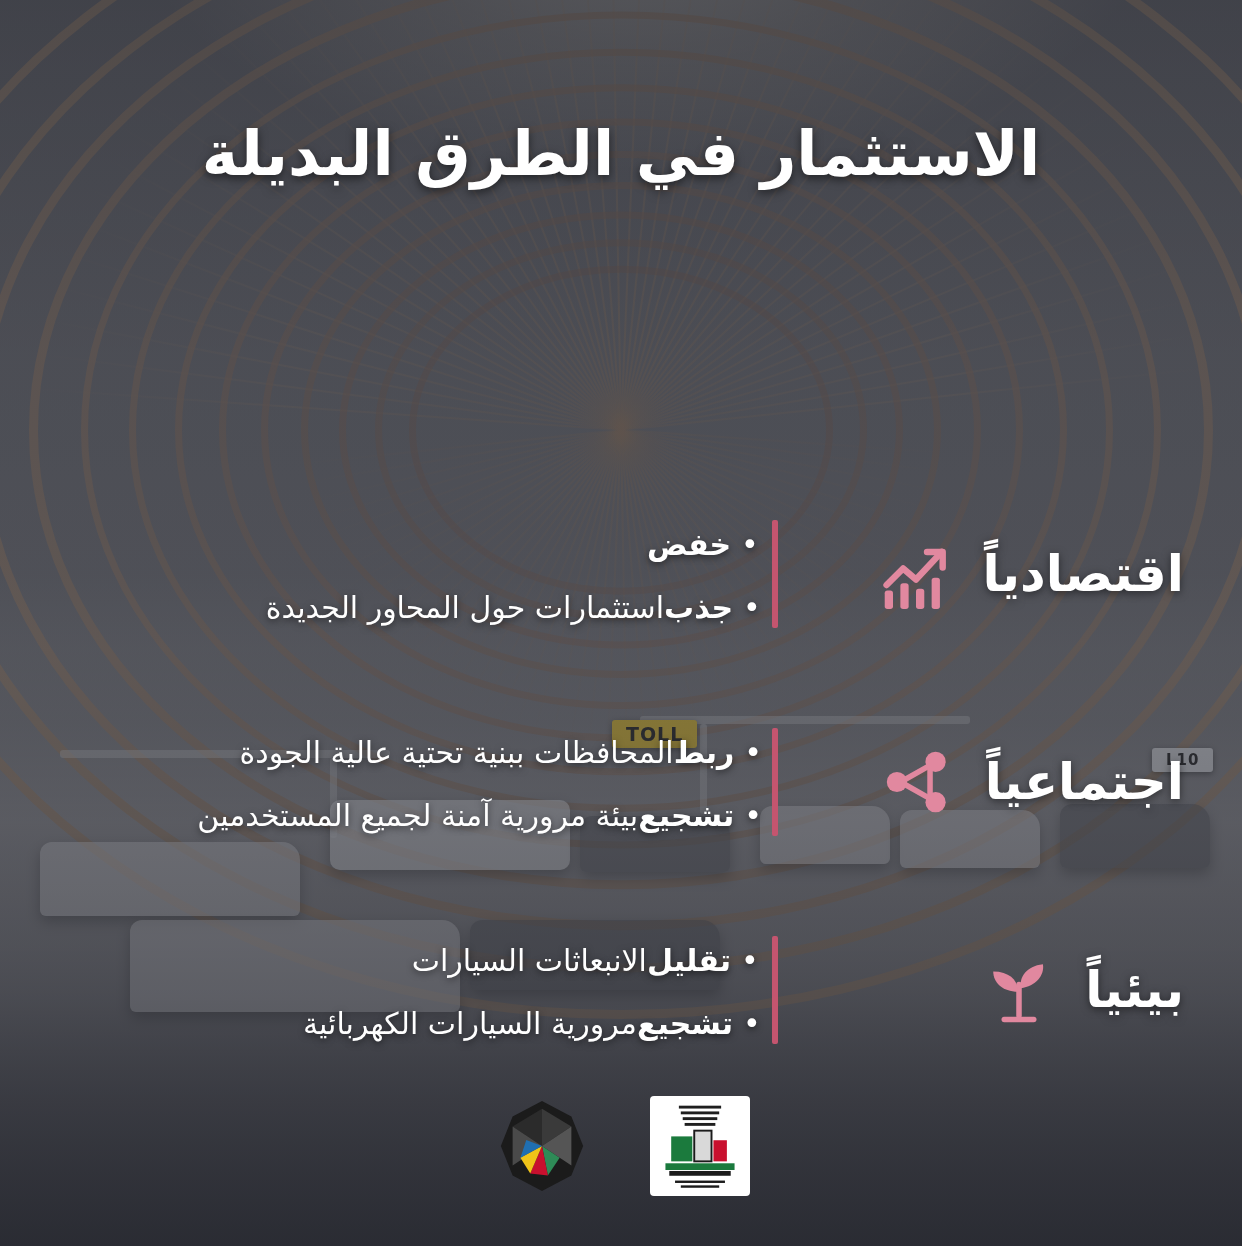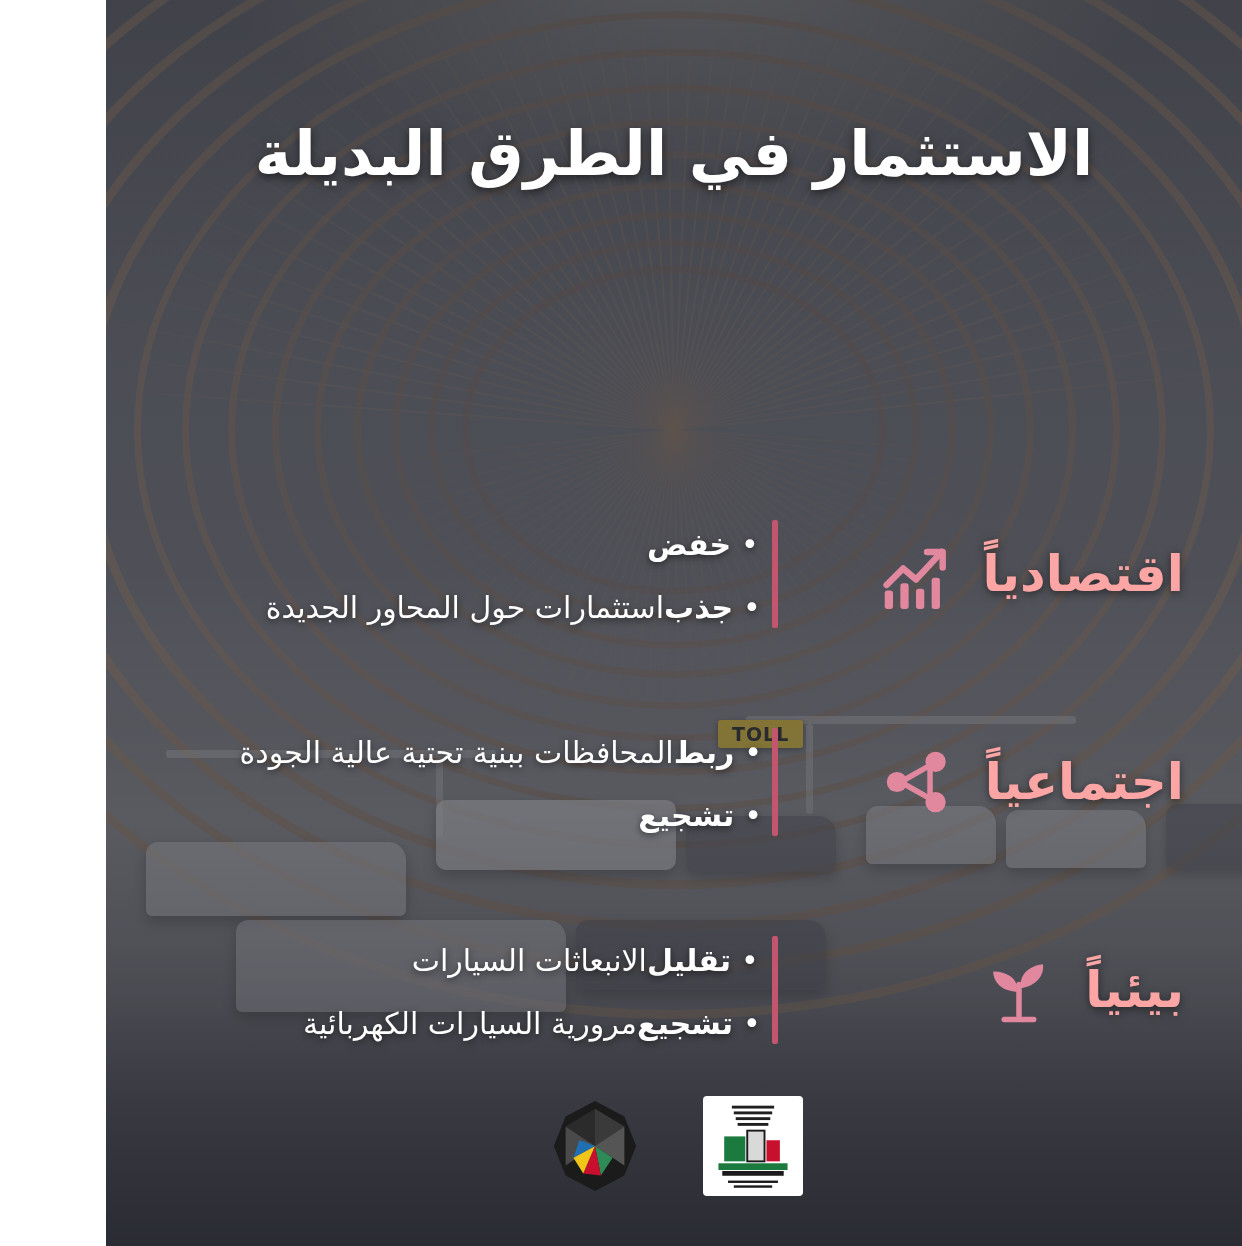--- a/index.html
+++ b/index.html
@@ -16,7 +16,7 @@
 
   .poster {
     position: relative;
-    width: 1136px;
+    width: 1242px;
     height: 1246px;
     overflow: hidden;
     background: #3b3c42;

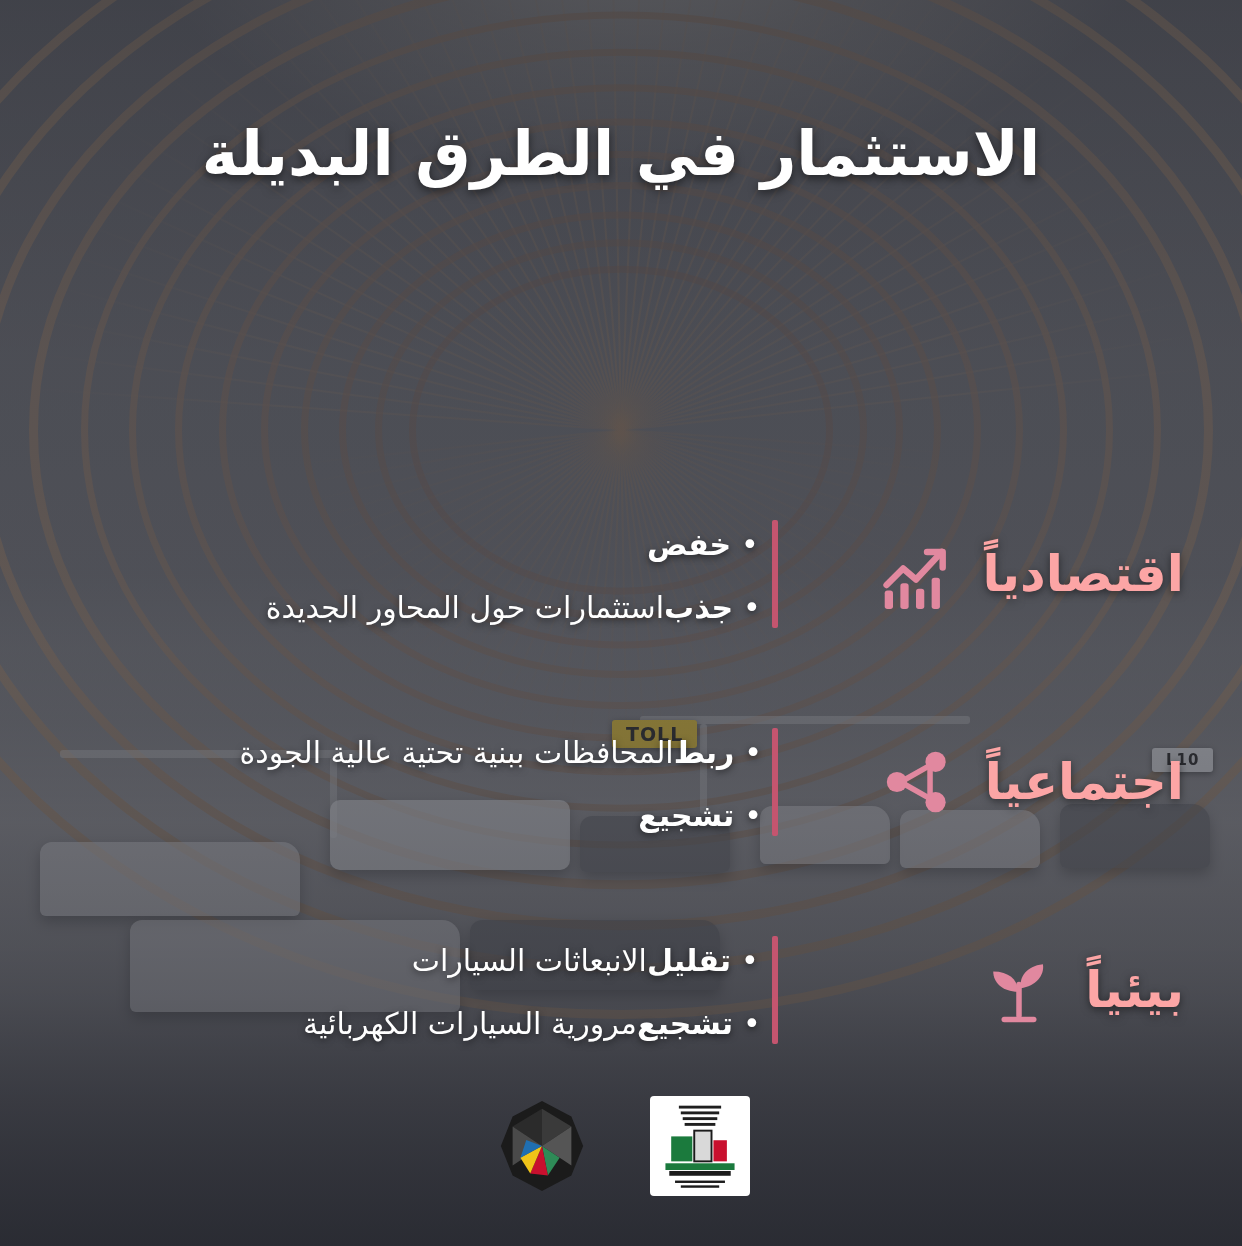--- a/index.html
+++ b/index.html
@@ -185,7 +185,7 @@
   .cat-label {
     font-size: 50px;
     font-weight: bold;
-    color: #fca5a5;
+    color: #ffffff;
     text-shadow: 0 2px 8px rgba(0,0,0,0.5);
     white-space: nowrap;
     letter-spacing: 1px;

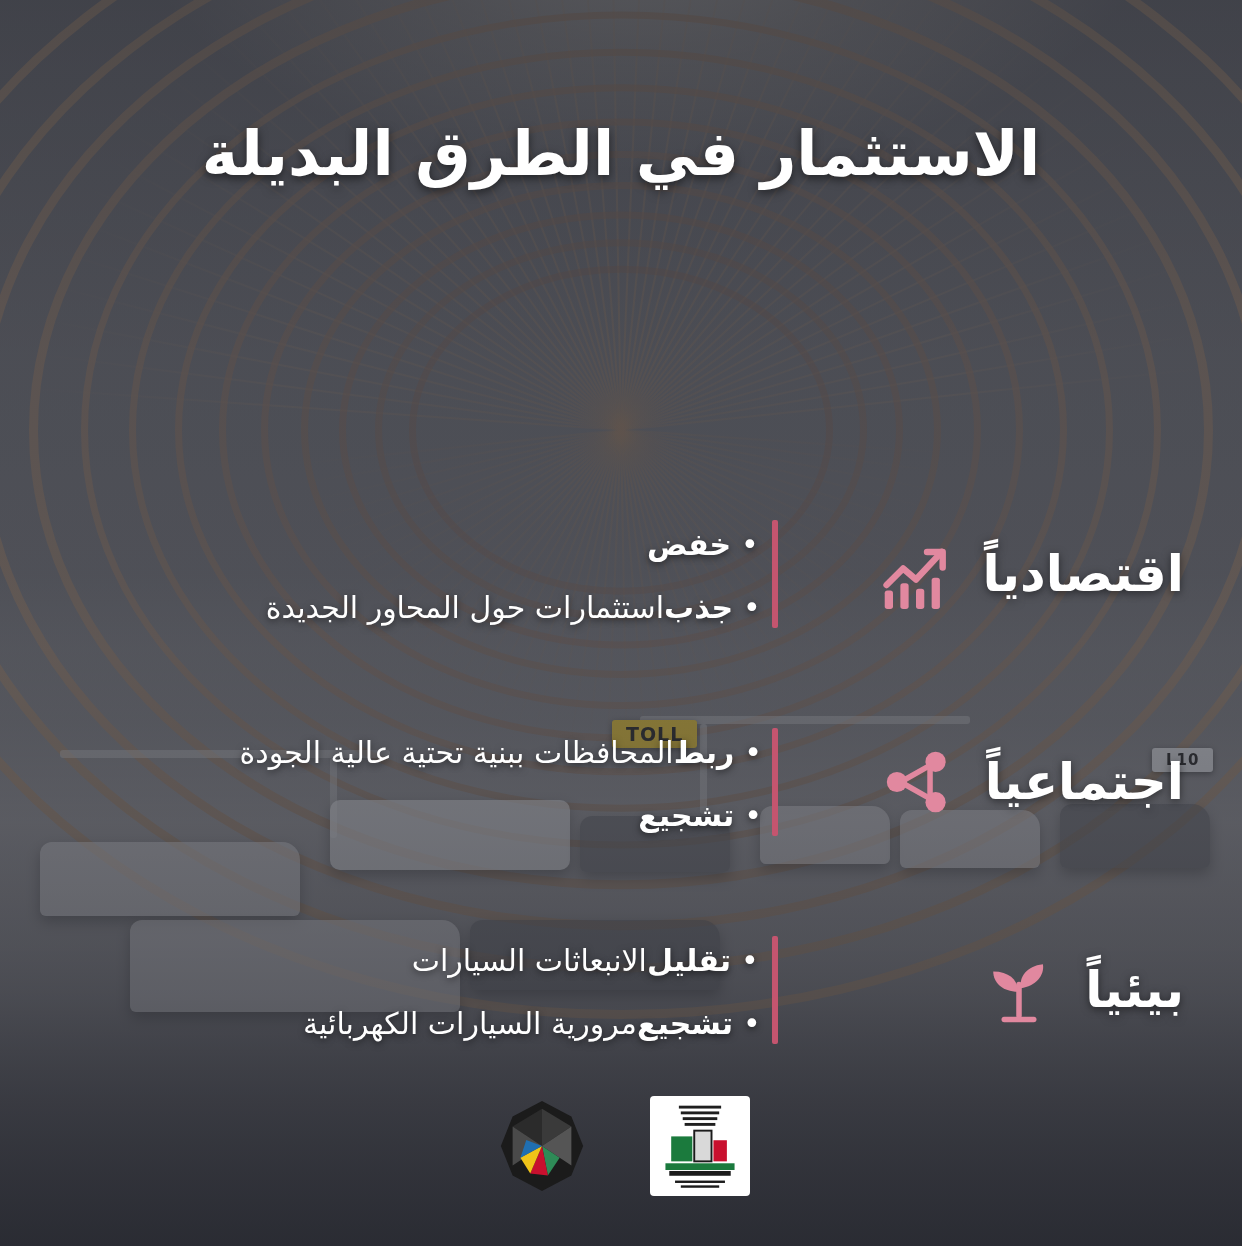--- a/index.html
+++ b/index.html
@@ -439,6 +439,7 @@
           <div class="bullet">
             <span class="dot">•</span>
             <b>تشجيع</b>
+            <span class="txt"> بيئة مرورية آمنة لجميع المستخدمين</span>
           </div>
         </div>
       </div>

